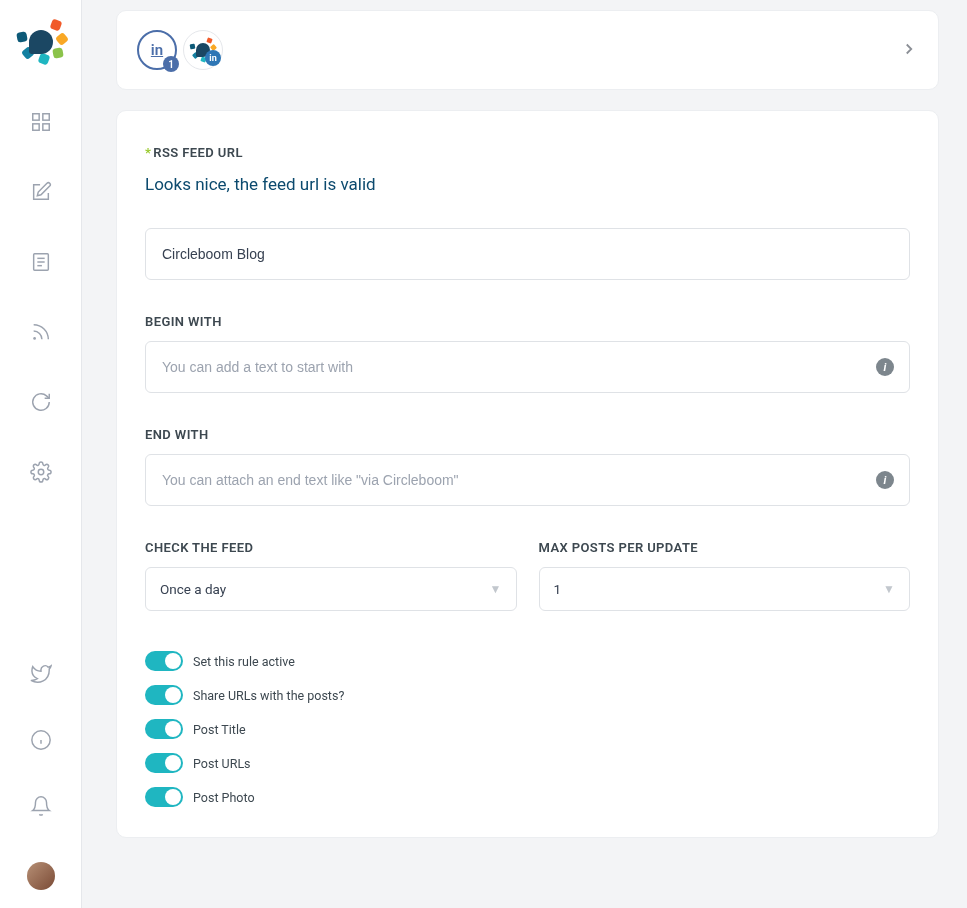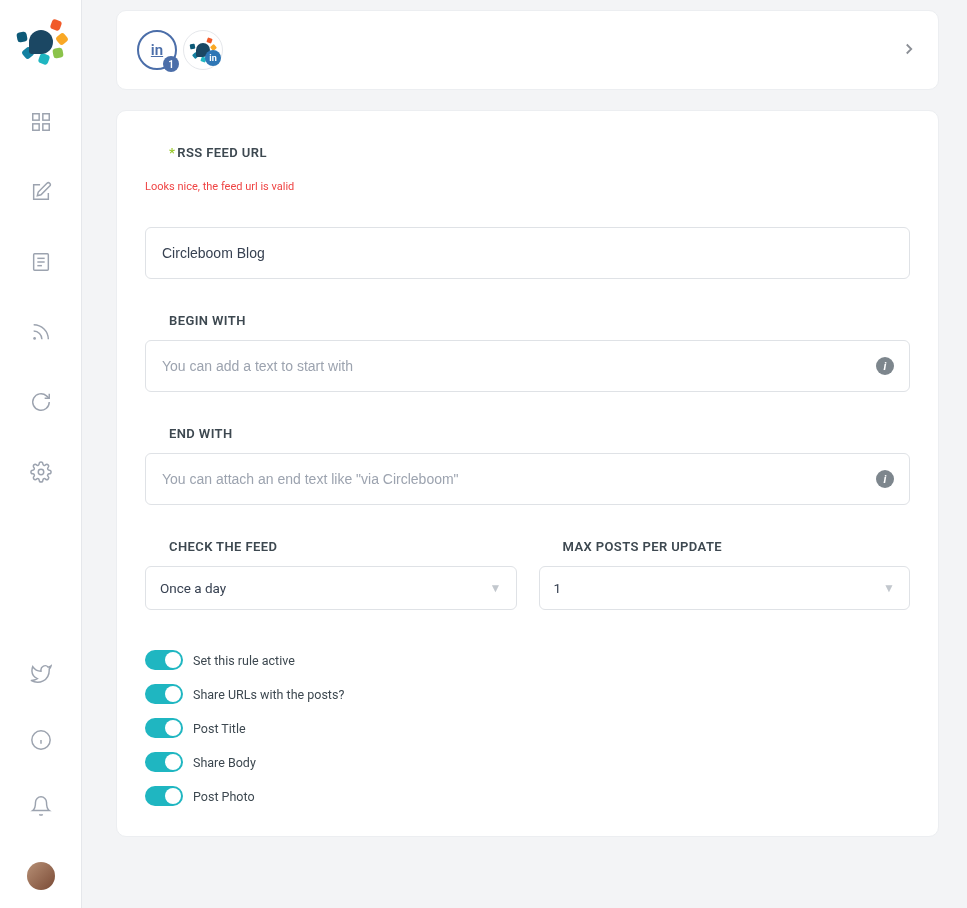--- a/index.html
+++ b/index.html
@@ -123,7 +123,6 @@
     color:#3d4850;
     margin-bottom:12px;
     text-transform:uppercase;
-    margin-left:24px;
   }
   .req { color:#9aca2e; font-weight:700; margin-right:2px; }
   .input {

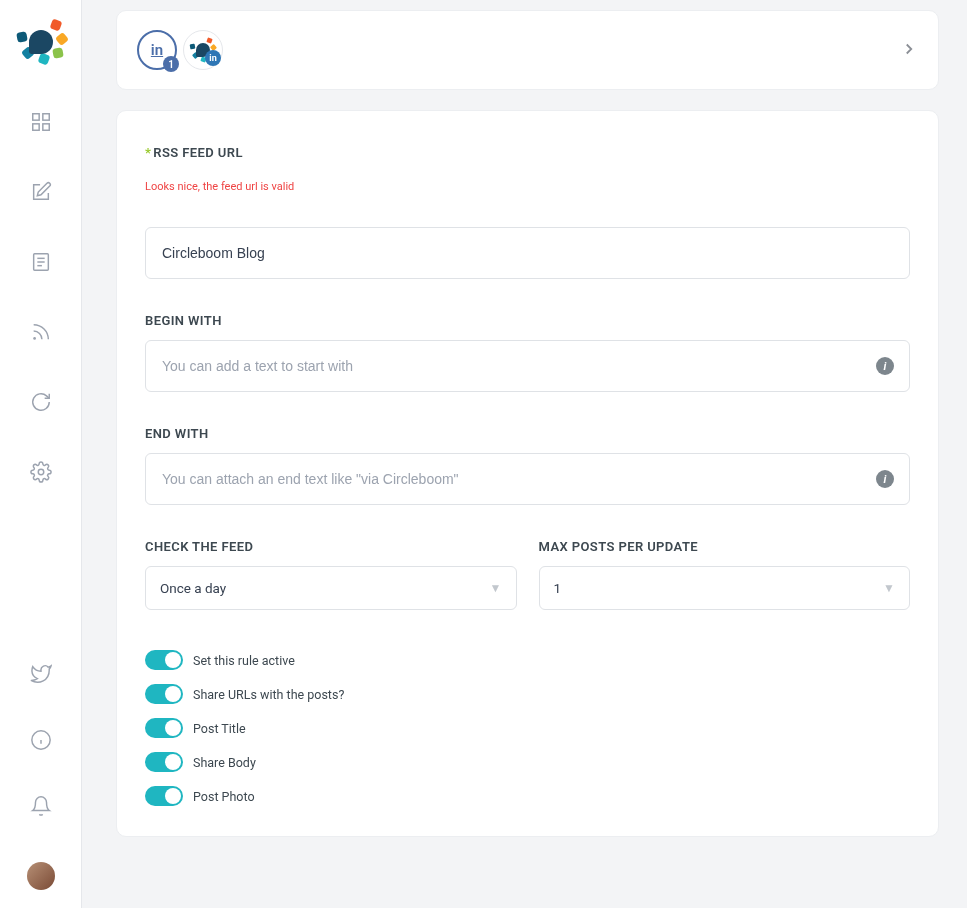--- a/index.html
+++ b/index.html
@@ -153,9 +153,9 @@
     cursor:pointer;
   }
   .help-text {
-    font-size:11px;
-    color:#ef4444;
-    margin-top:20px;
+    font-size:17px;
+    color:#0c4a6e;
+    margin-top:14px;
   }
   .block { margin-bottom: 34px; }
   .two-col { display:flex; gap:22px; }

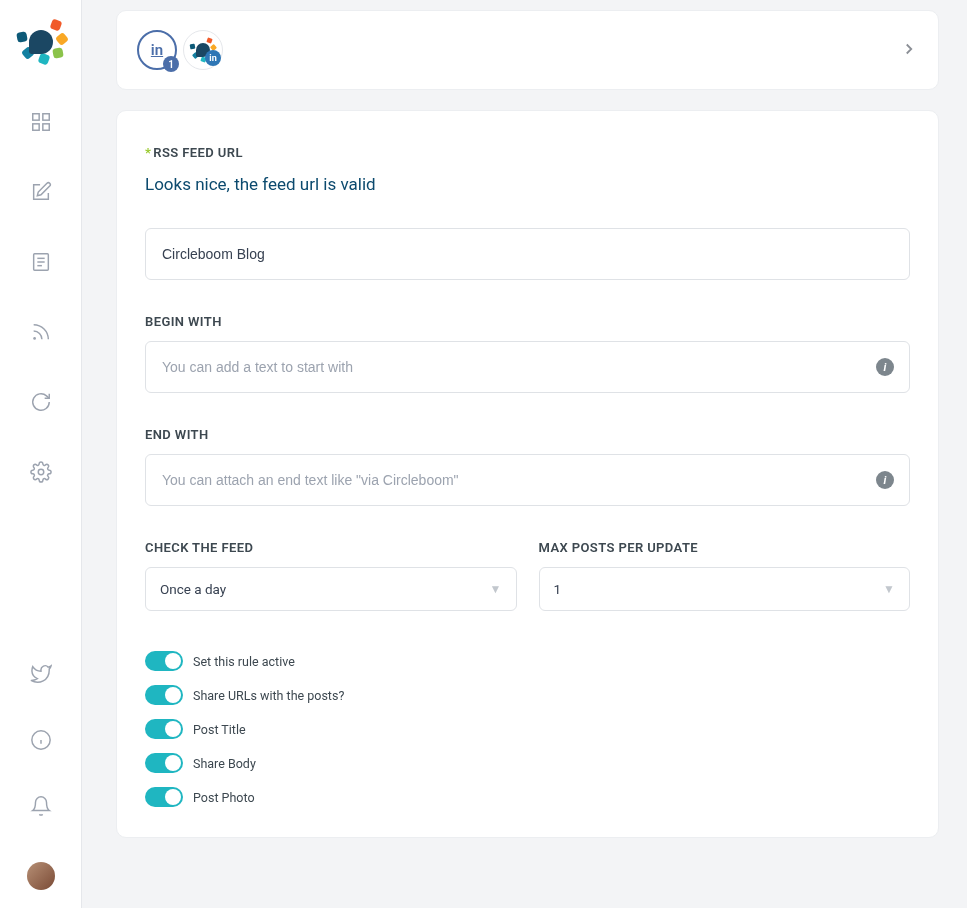--- a/index.html
+++ b/index.html
@@ -378,7 +378,7 @@
       </div>
       <div class="toggle-row">
         <div class="toggle"></div>
-        <span class="toggle-label">Share Body</span>
+        <span class="toggle-label">Post URLs</span>
       </div>
       <div class="toggle-row">
         <div class="toggle"></div>

